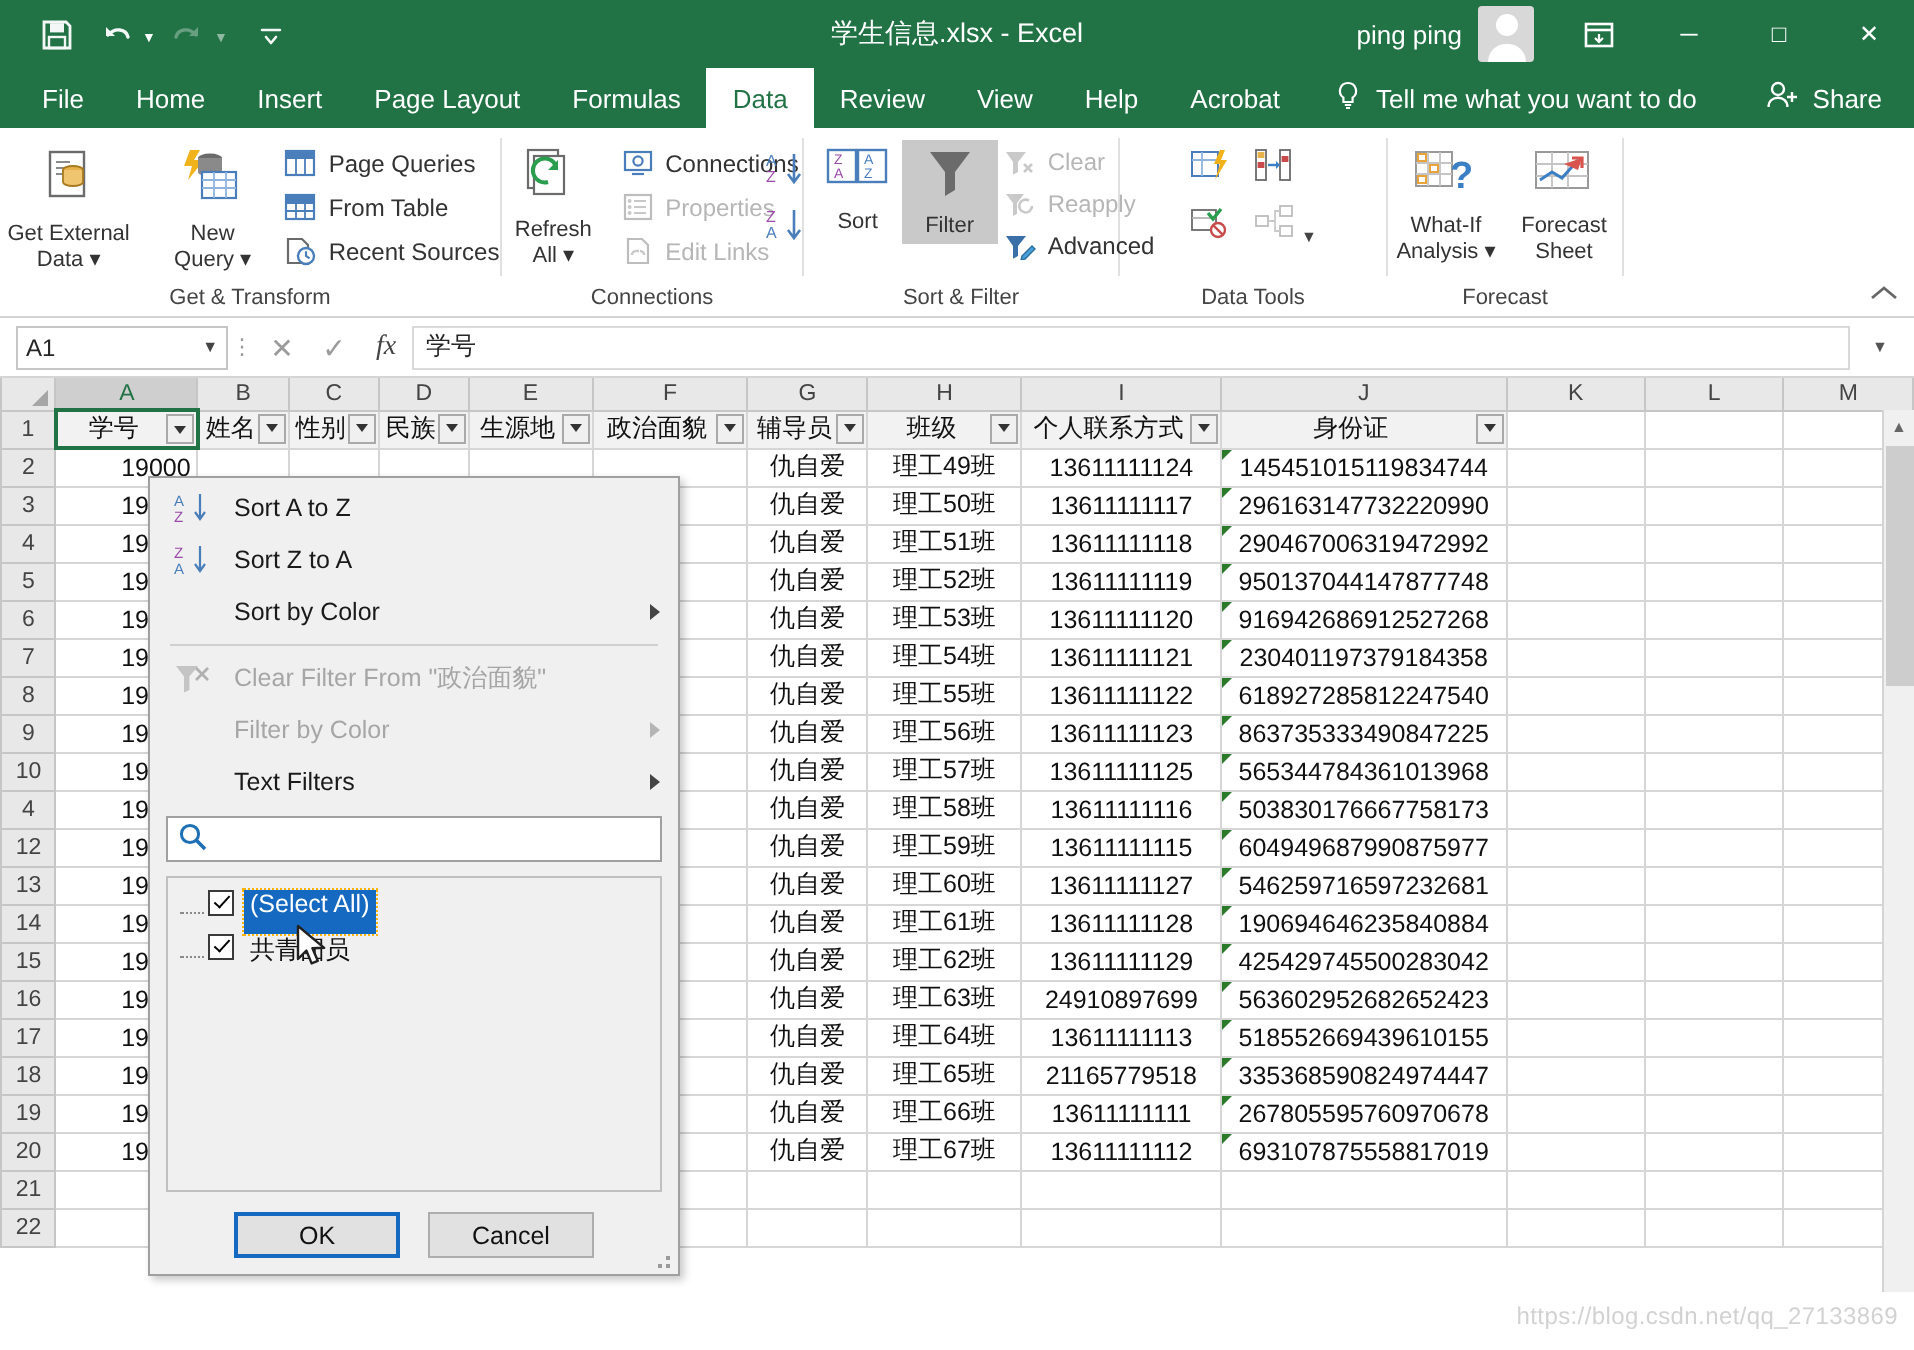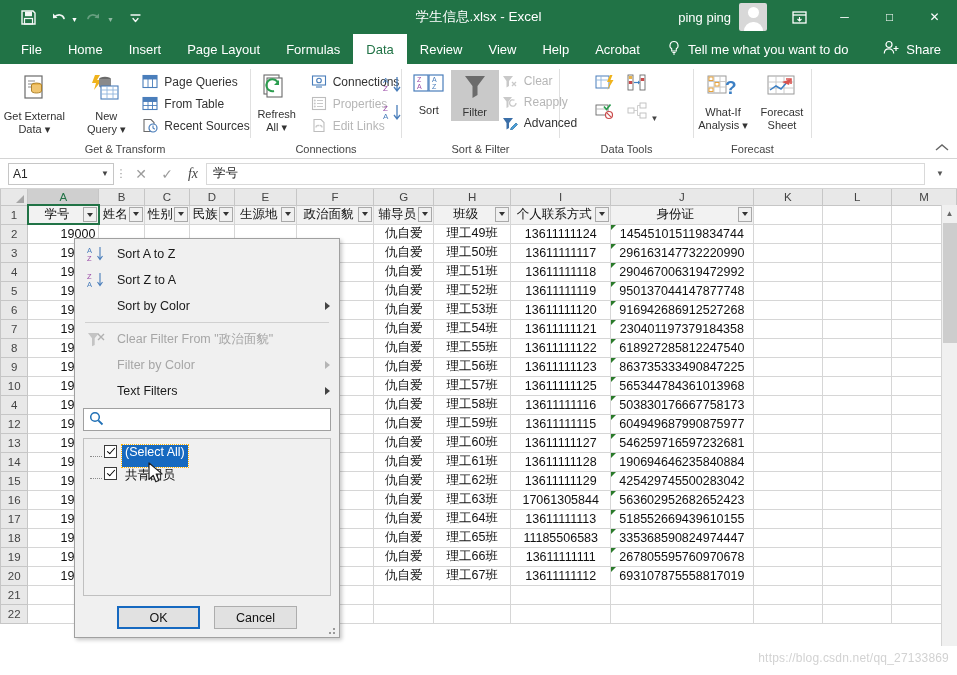--- a/index.html
+++ b/index.html
@@ -852,7 +852,7 @@
           <td class="cell" style="position:relative"></td>
           <td class="cell ctr" style="position:relative">仇自爱</td>
           <td class="cell ctr" style="position:relative">理工63班</td>
-          <td class="cell ctr" style="position:relative">17061305844</td>
+          <td class="cell ctr" style="position:relative">24910897699</td>
           <td class="cell ctr" style="position:relative"><span class="greenflag"></span>563602952682652423</td>
           <td class="cell" style="position:relative"></td>
           <td class="cell" style="position:relative"></td>

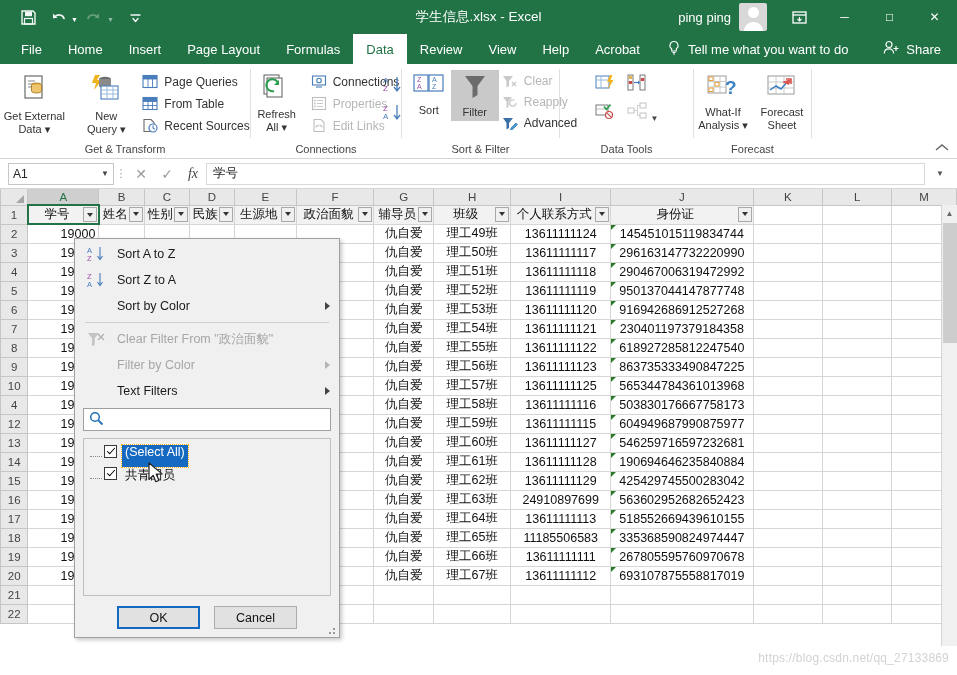--- a/index.html
+++ b/index.html
@@ -884,7 +884,7 @@
           <td class="cell" style="position:relative"></td>
           <td class="cell ctr" style="position:relative">仇自爱</td>
           <td class="cell ctr" style="position:relative">理工65班</td>
-          <td class="cell ctr" style="position:relative">11185506583</td>
+          <td class="cell ctr" style="position:relative">21165779518</td>
           <td class="cell ctr" style="position:relative"><span class="greenflag"></span>335368590824974447</td>
           <td class="cell" style="position:relative"></td>
           <td class="cell" style="position:relative"></td>

